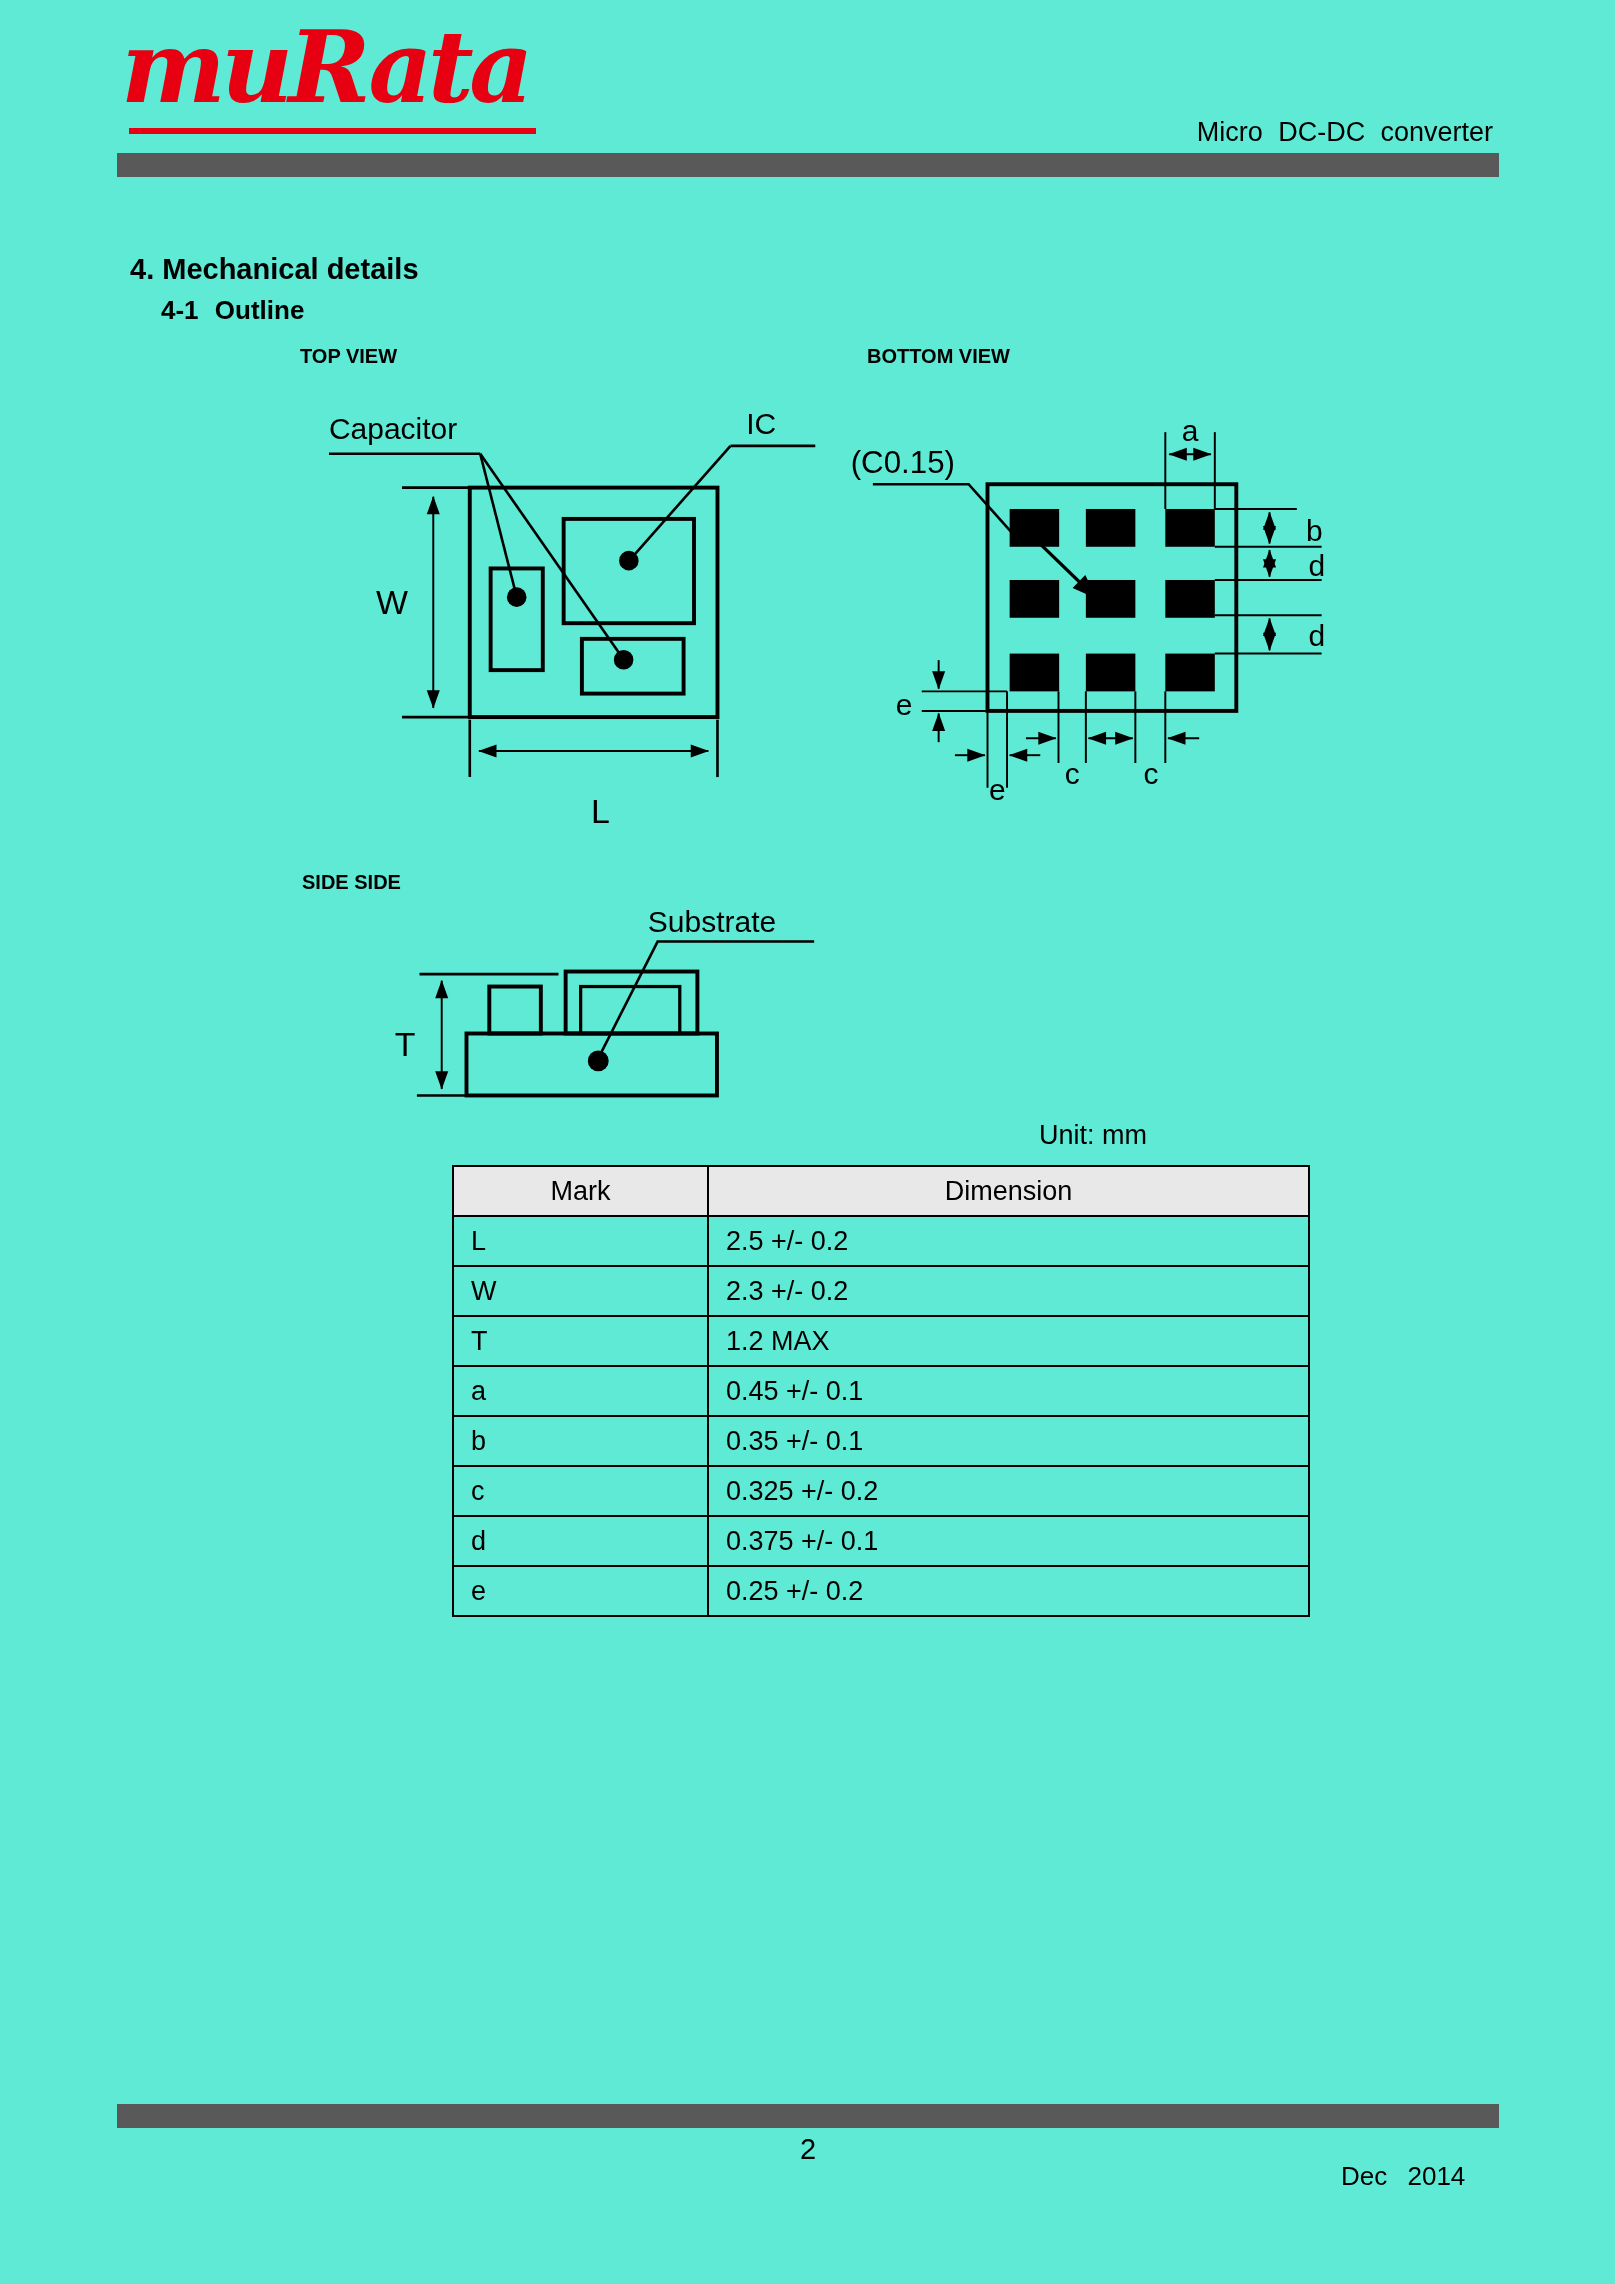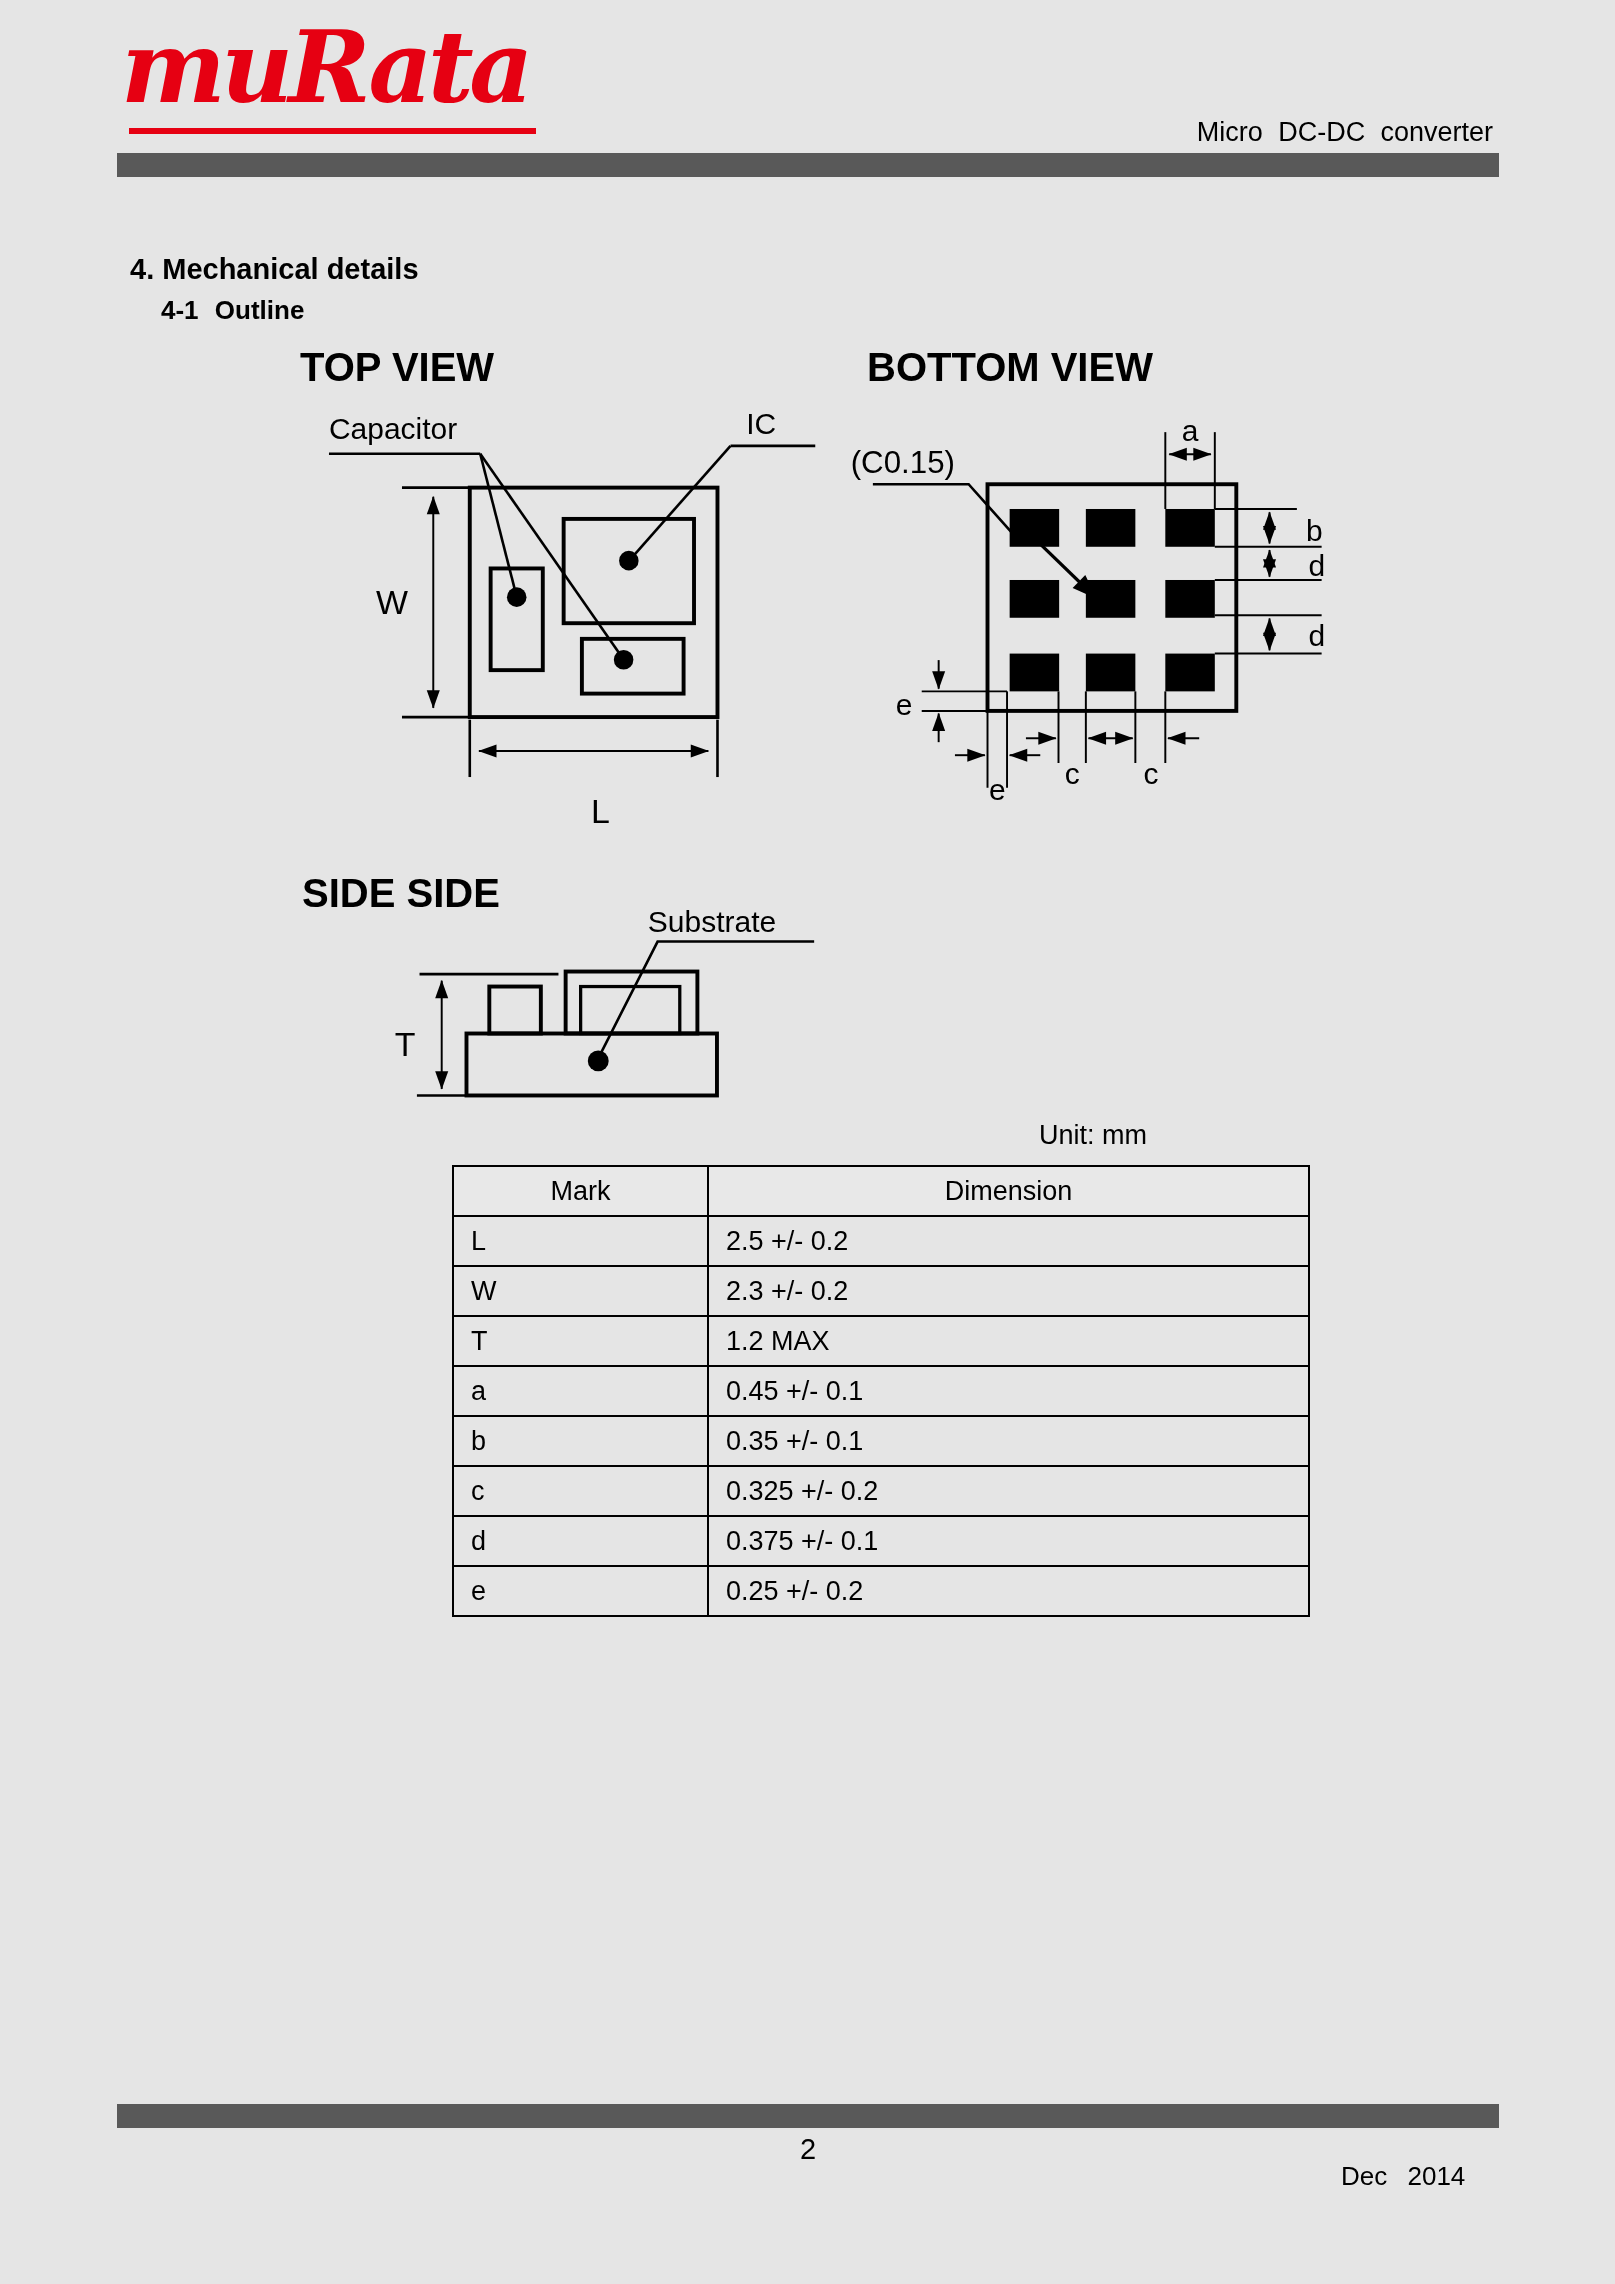--- a/index.html
+++ b/index.html
@@ -3,7 +3,7 @@
 <meta charset="utf-8">
 <style>
   html,body{margin:0;padding:0;background:#ffffff;}
-  .page{position:relative;width:1616px;height:2284px;background:#e5e5e5;overflow:hidden;
+  .page{position:relative;width:1616px;height:2284px;background:#5eead4;overflow:hidden;
         font-family:"Liberation Sans",sans-serif;color:#000;text-decoration:underline;}
   .abs{position:absolute;}
 

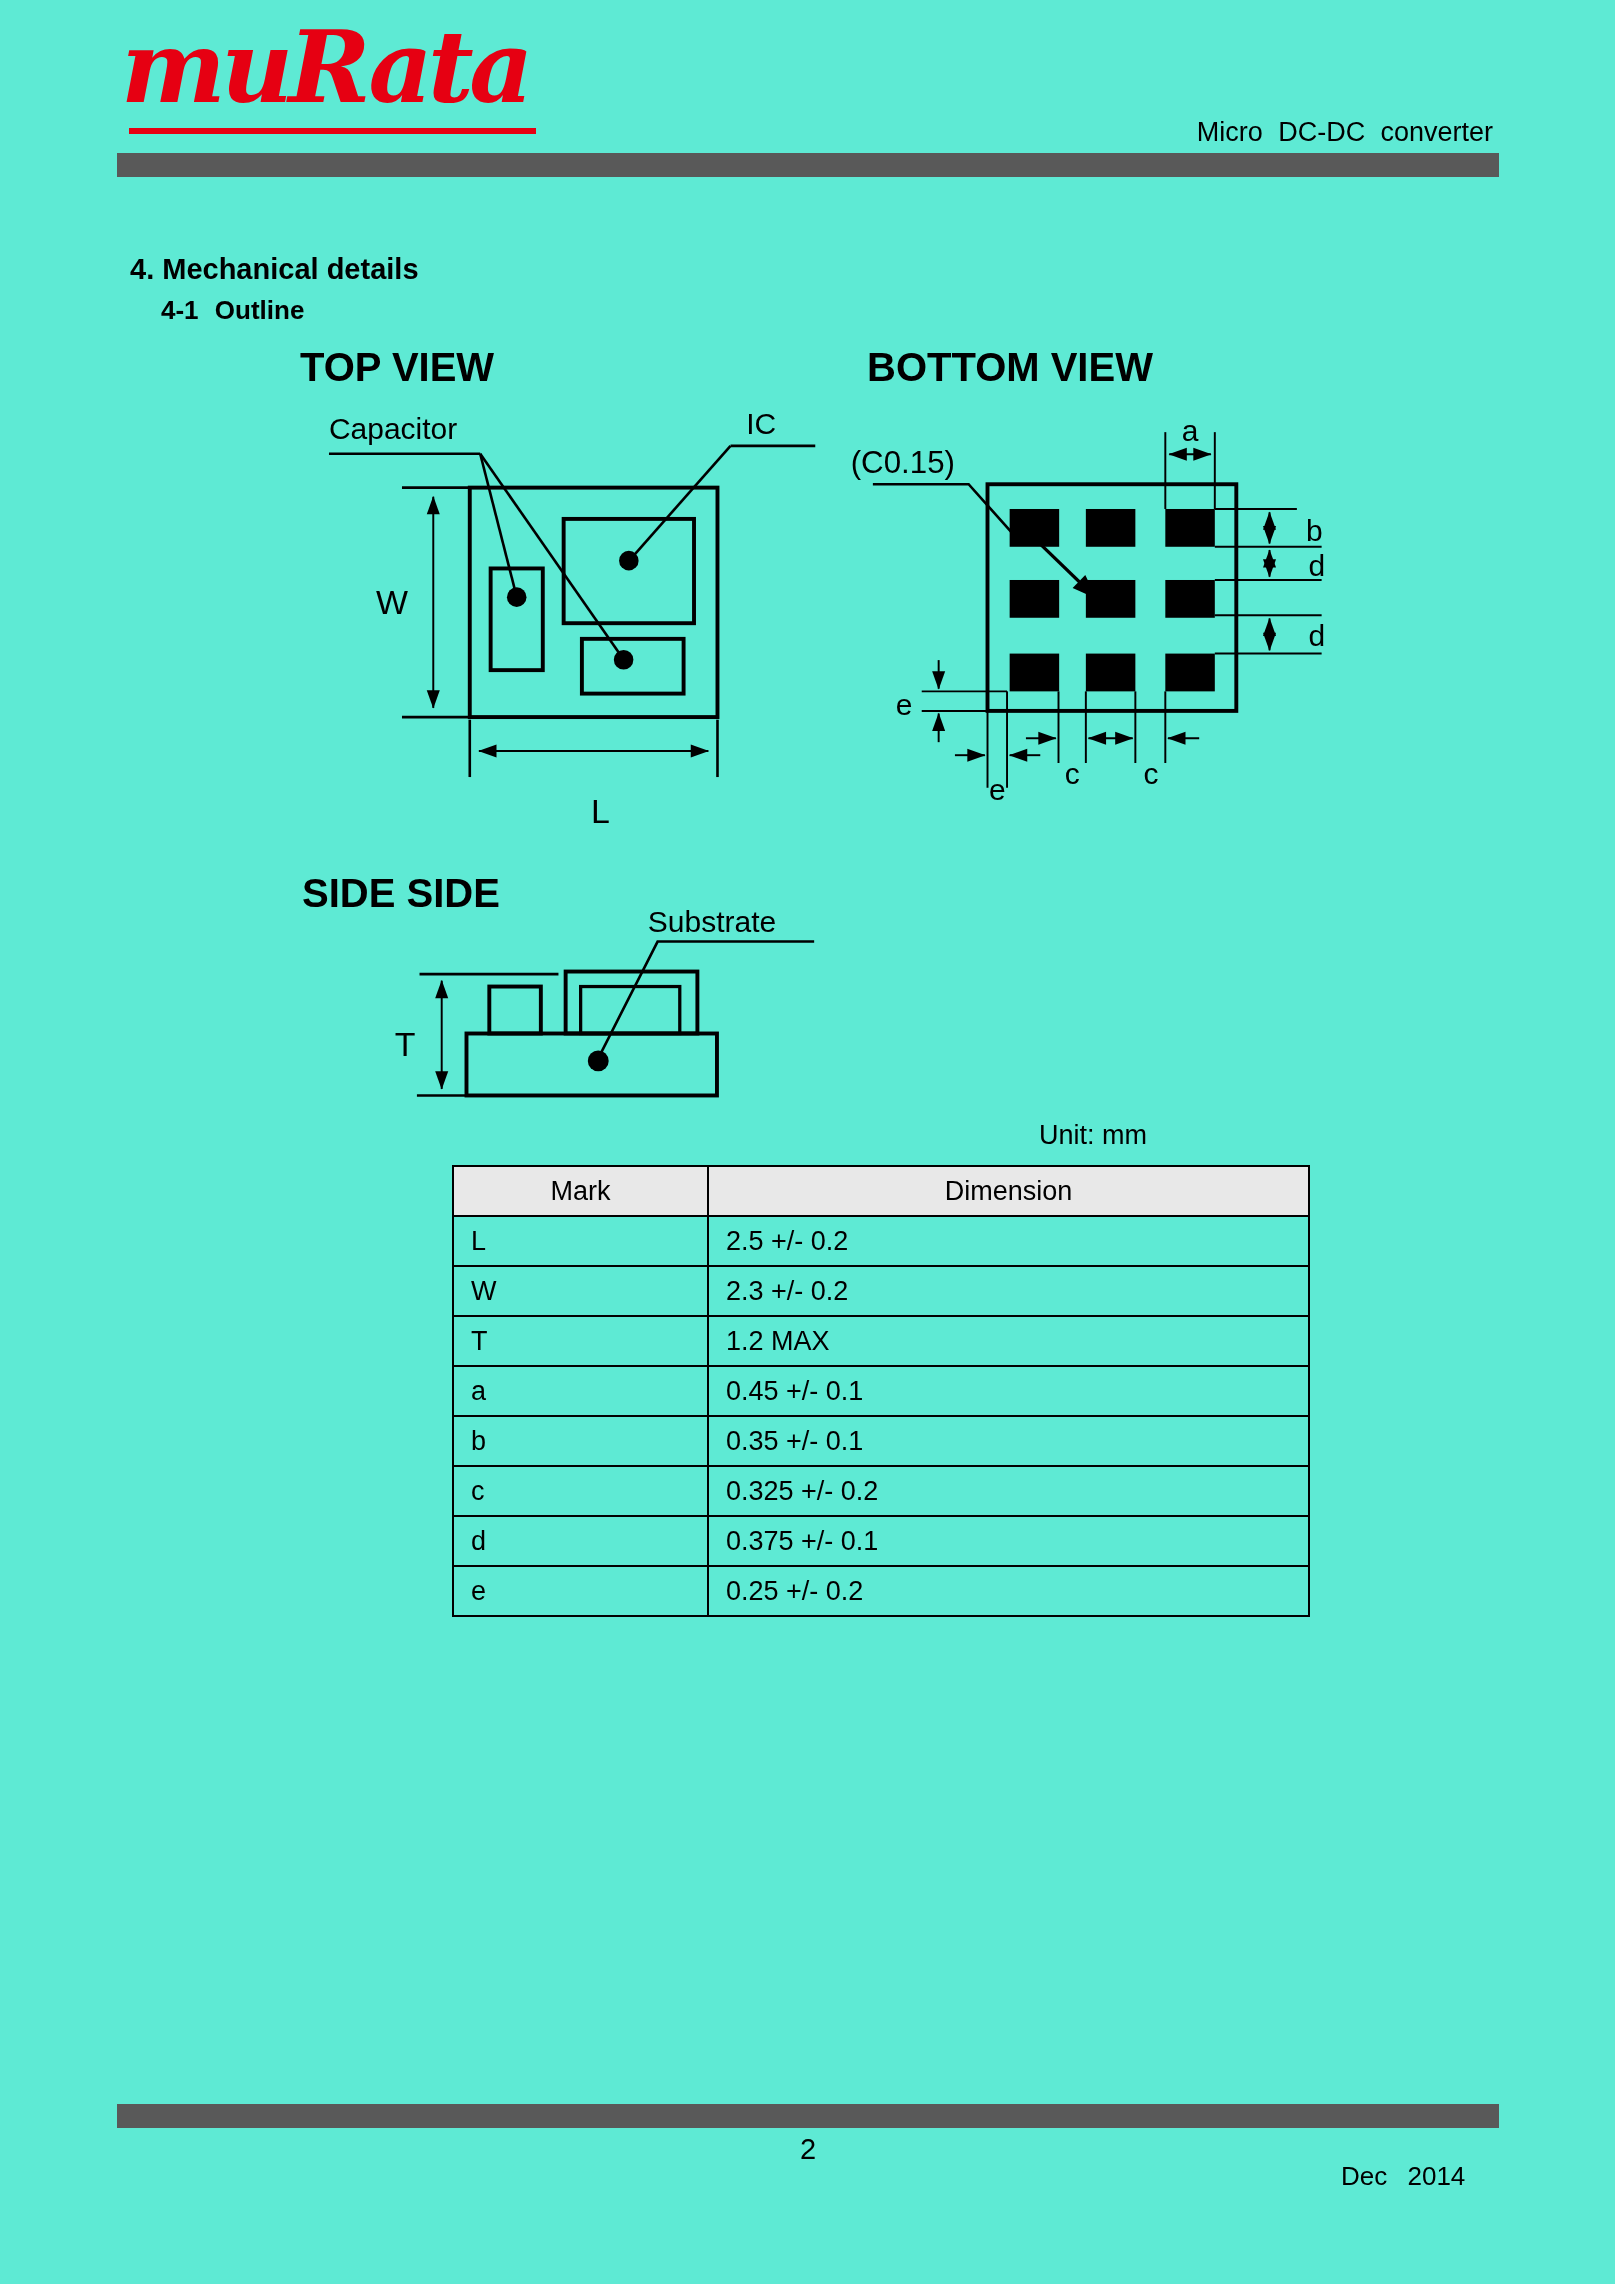--- a/index.html
+++ b/index.html
@@ -20,7 +20,7 @@
   
   .h1{left:130px;top:253px;font-size:29px;font-weight:bold;}
   .h2{left:161px;top:295px;font-size:26px;font-weight:bold;word-spacing:9px;}
-  .view-title{font-size:40px;font-weight:bold;}
+  .view-title{font-size:20px;font-weight:bold;}
   .t-top{left:300px;top:345px;}
   .t-bottom{left:867px;top:345px;}
   .t-side{left:302px;top:871px;}

